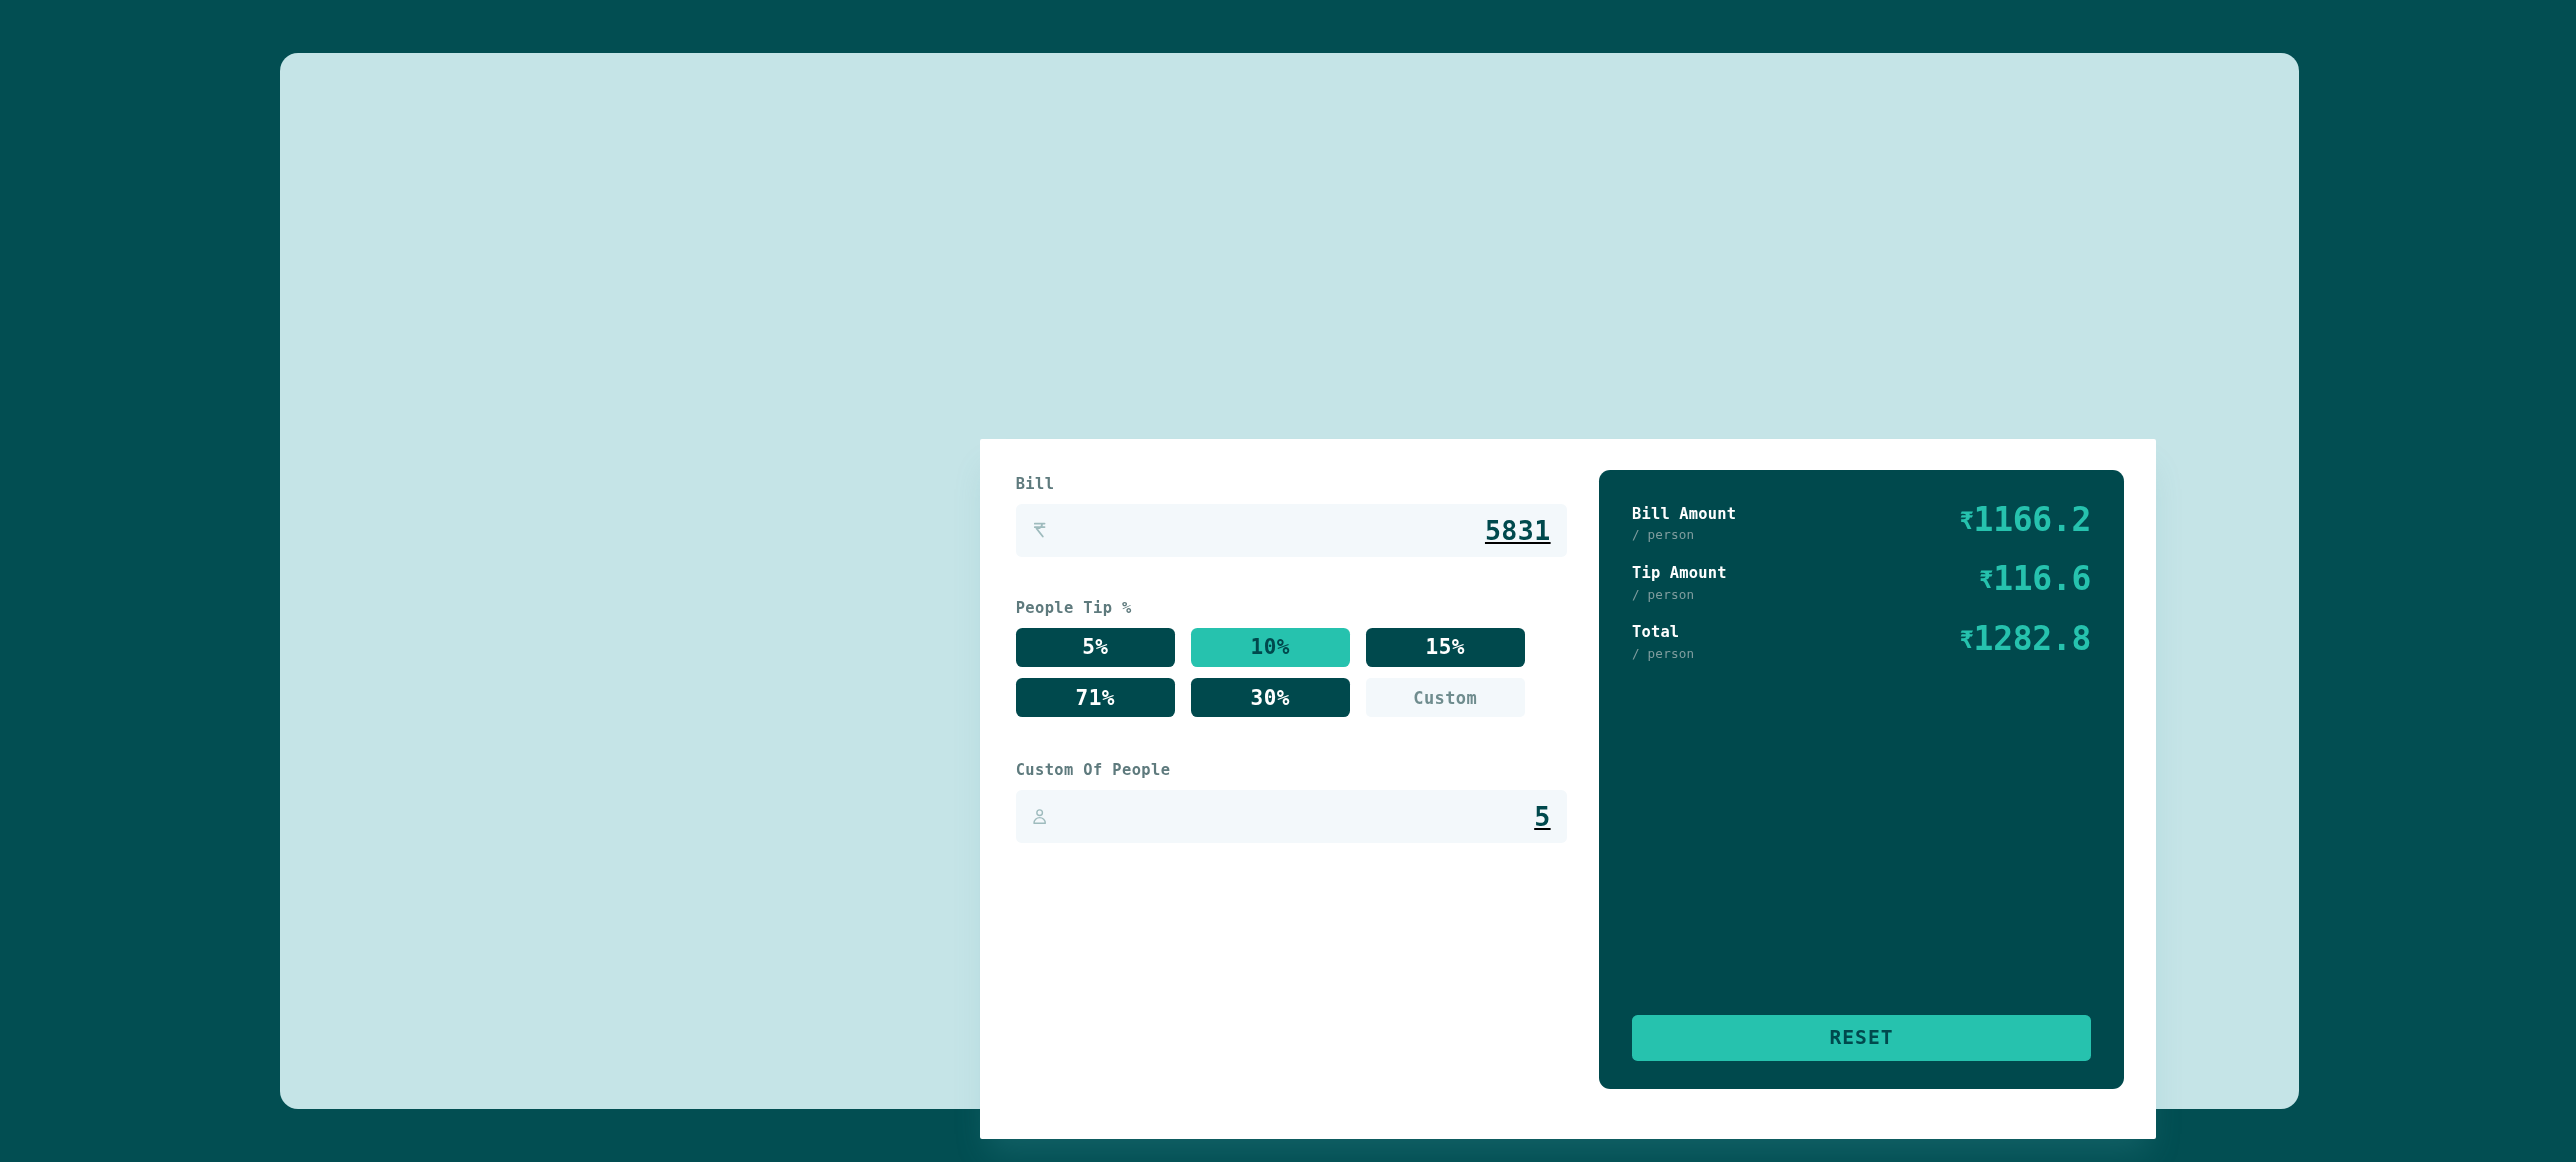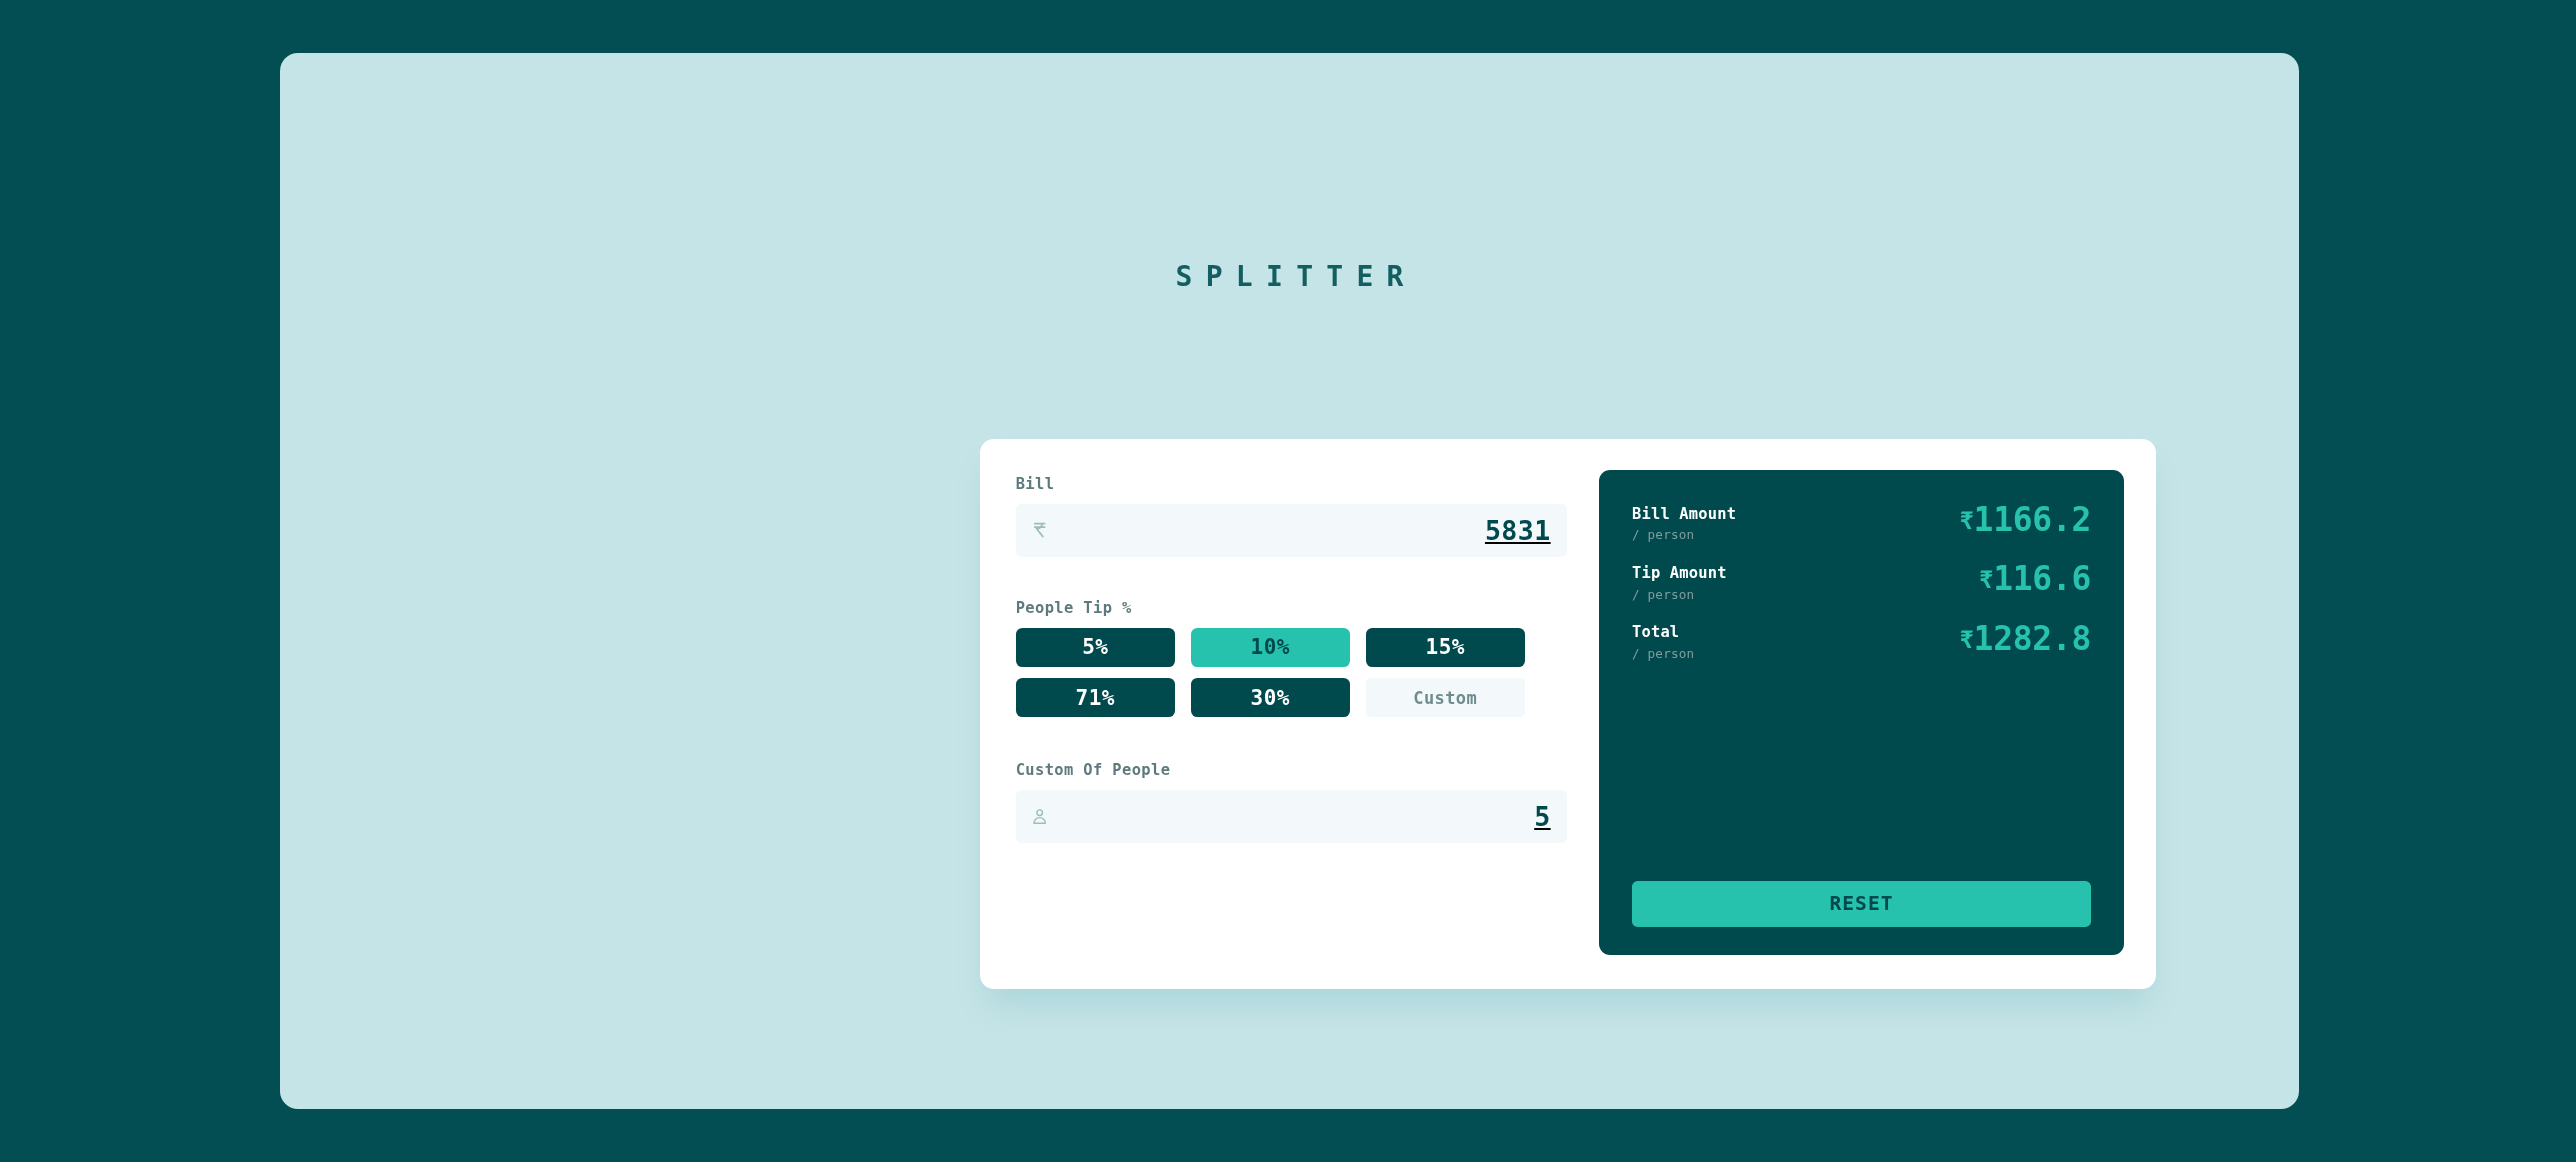--- a/index.html
+++ b/index.html
@@ -215,7 +215,6 @@
 
 <div class="stage">
 
-  <div class="app-title">SPLITTER</div>
 
   <div class="card">
 

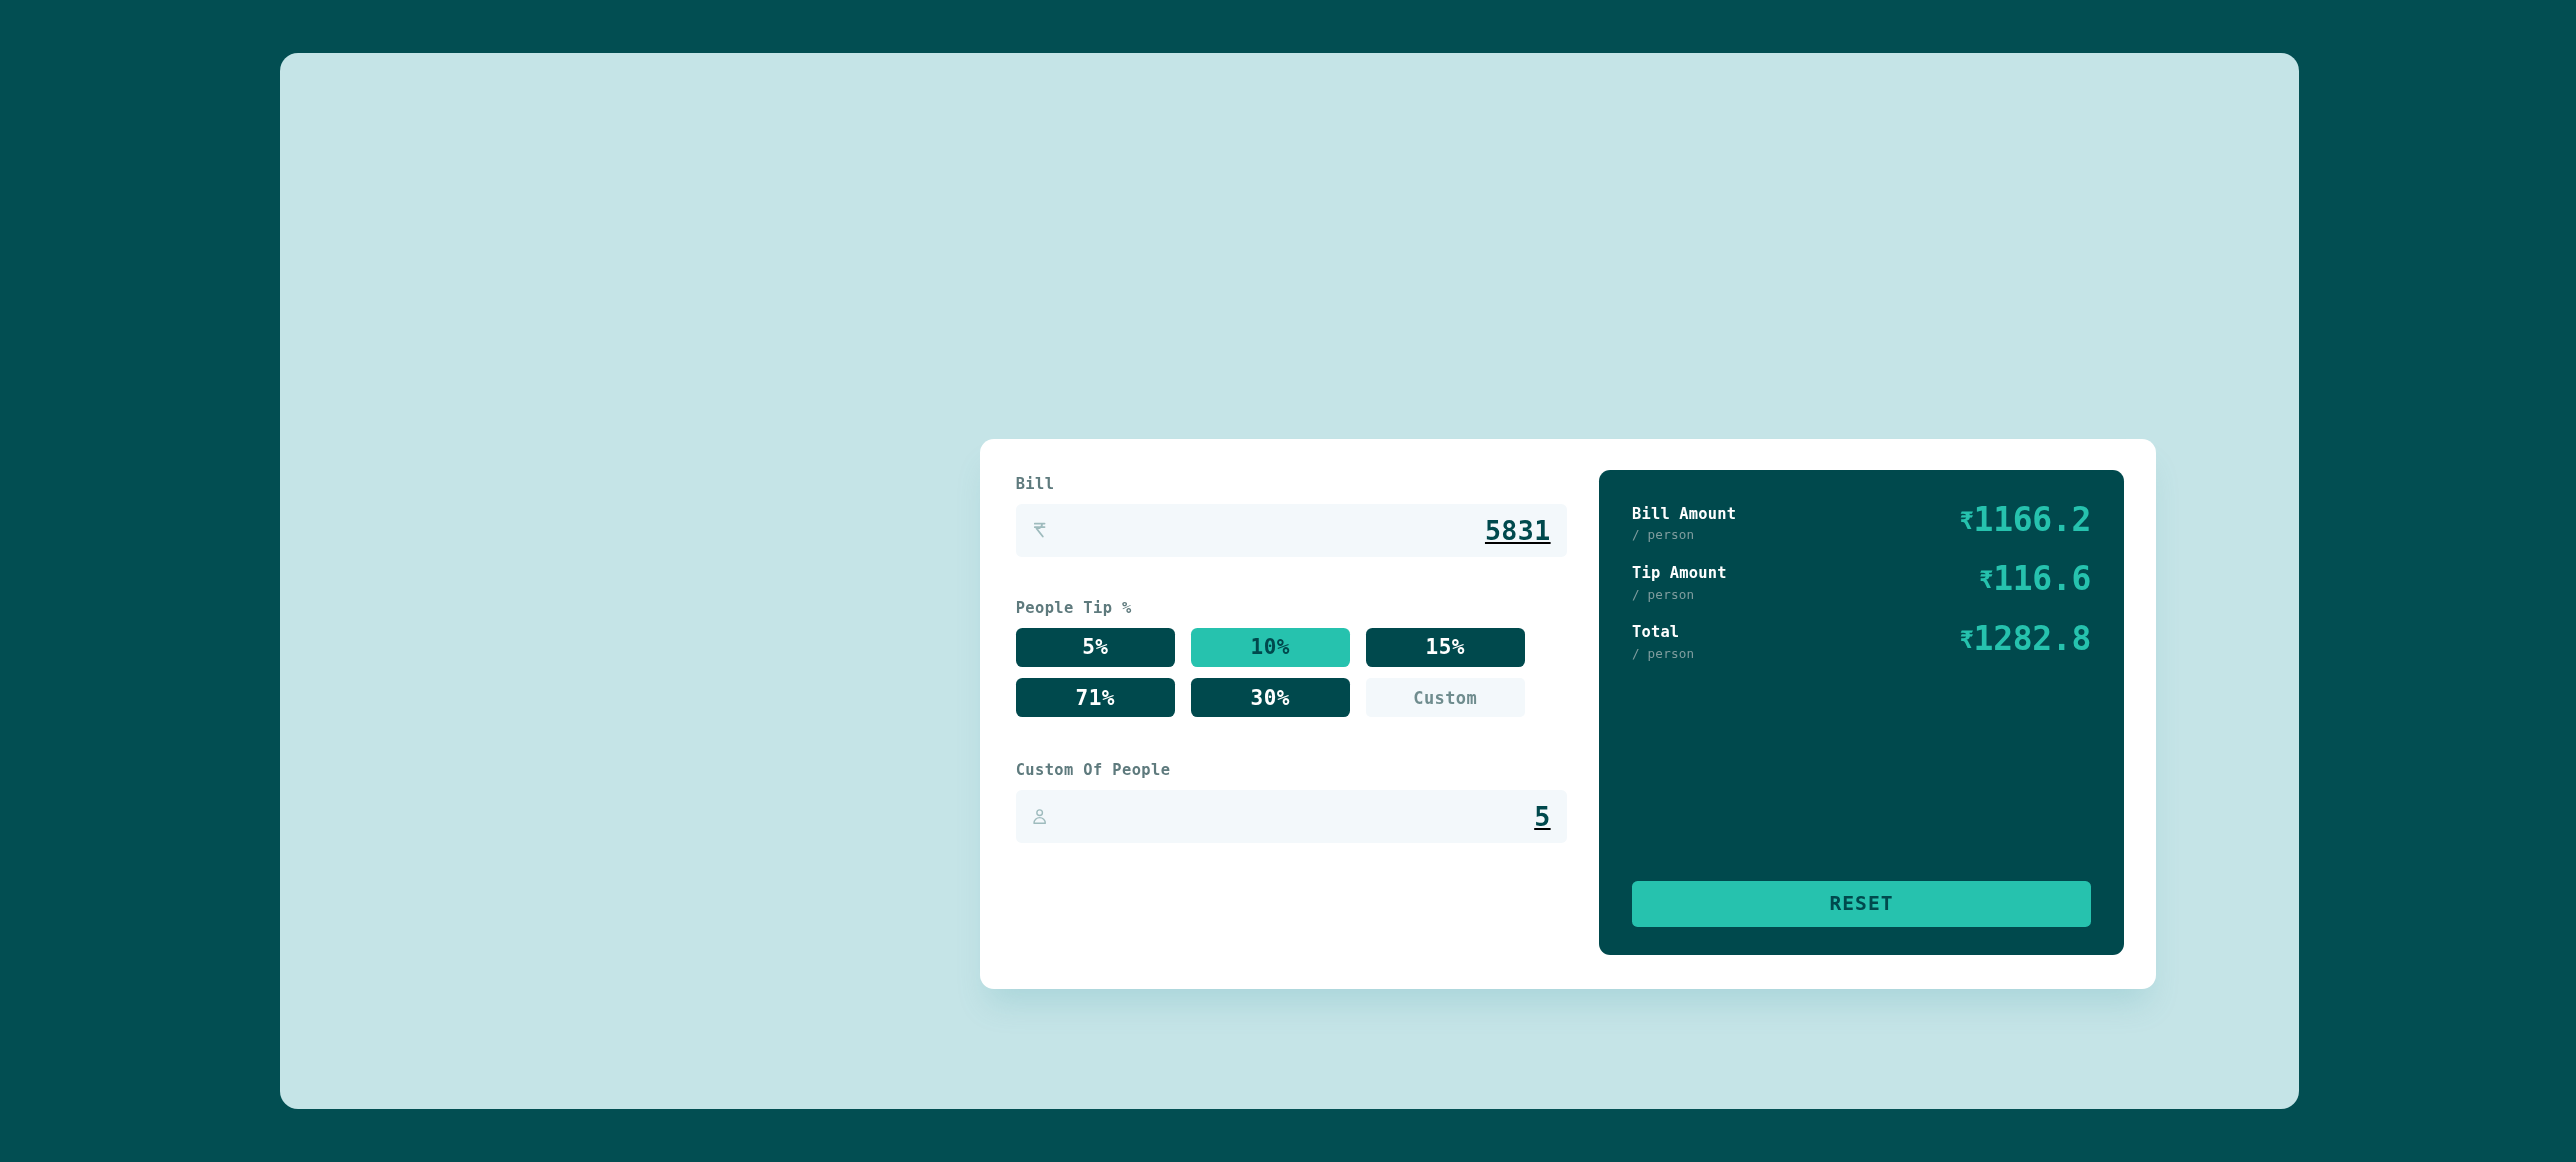--- a/index.html
+++ b/index.html
@@ -47,12 +47,12 @@
     left: 700px;
     top: 386px;
     width: 1176px;
-    height: 550px;
+    height: 700px;
     background: #FFFFFF;
-    border-radius: 14px;
+    border-radius: 2px;
     box-shadow: 0 22.4px 31px -8.4px rgba(79,166,175,0.22);
     display: flex;
-    padding: 25px 28px 28px 28px;
+    padding: 25px 28px 44px 28px;
   }
 
   

